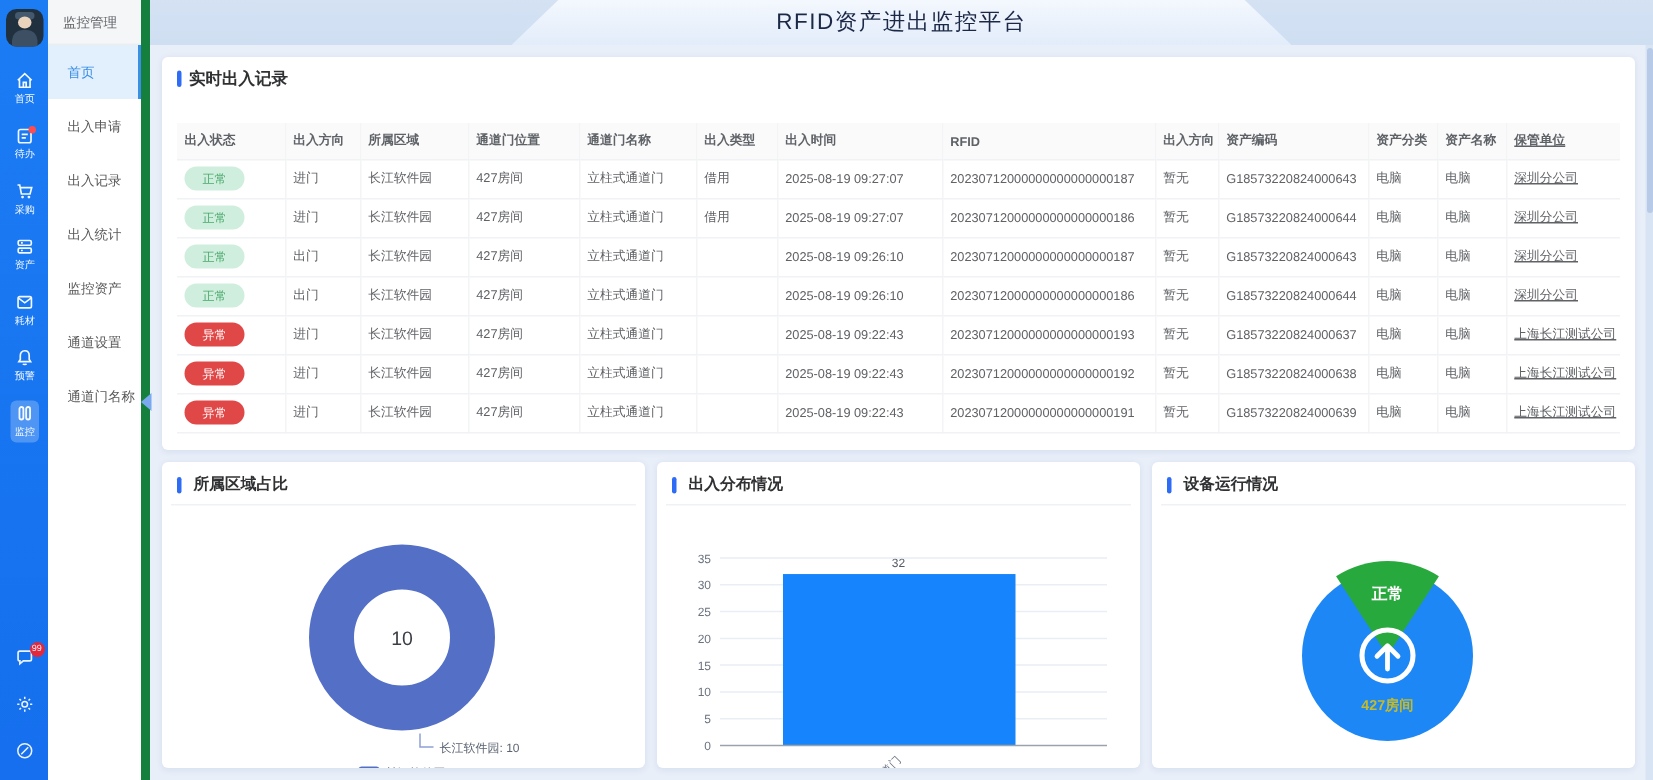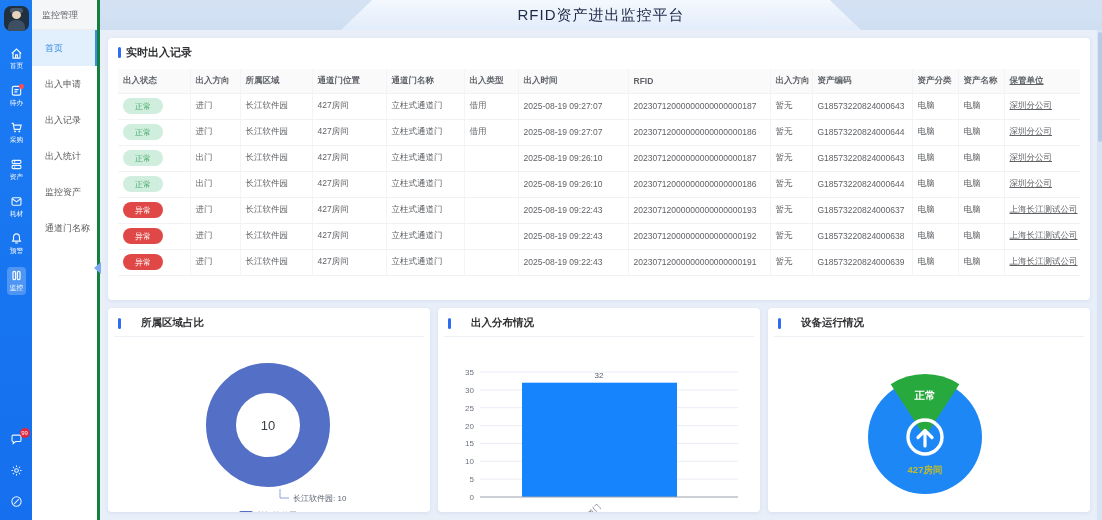--- a/index.html
+++ b/index.html
@@ -29,7 +29,7 @@
            font-size:6px; line-height:10px; text-align:center; padding:0 1px; color:#fff; }
 
   
-  .submenu { width:68px; flex:0 0 68px; background:#fff; border-right:3px solid #15803d; font-size:9px; }
+  .submenu { width:68px; flex:0 0 68px; background:#fff; border-right:6px solid #15803d; font-size:9px; }
   .submenu-header { height:30px; line-height:30px; background:#f5f6f8; color:#606266; padding-left:10px; font-size:9px; border-bottom:1px solid #ededed; }
   .submenu-item { height:36px; line-height:36px; padding-left:13px; color:#595959; cursor:pointer; position:relative; white-space:nowrap; }
   .submenu-item.active { background:#e2f0fd; color:#3a8ee6; }

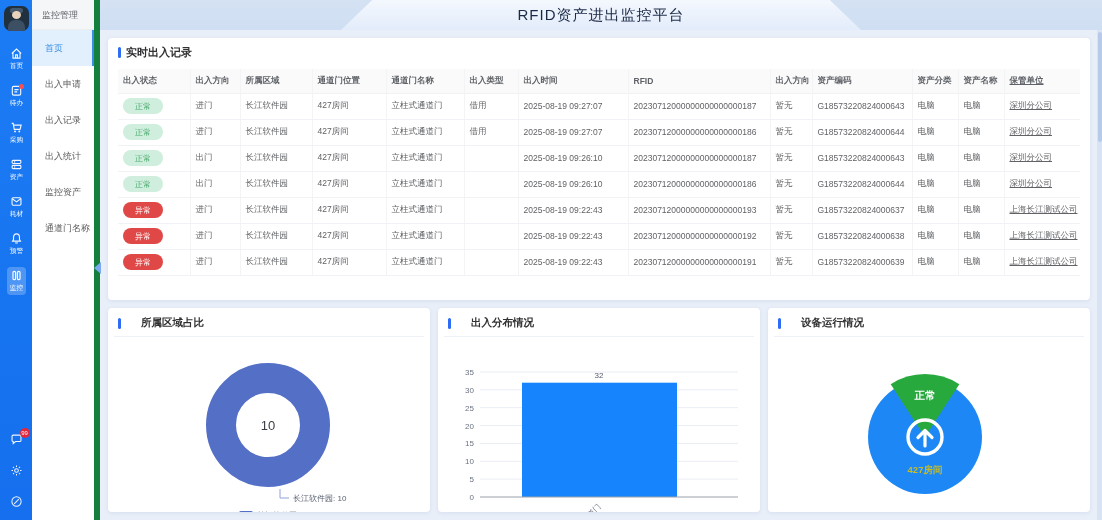--- a/index.html
+++ b/index.html
@@ -52,7 +52,7 @@
 
   
   .table-card { height:262px; overflow:hidden; }
-  table { width:962px; margin:4px 10px; border-collapse:collapse; table-layout:fixed; font-size:8.5px; color:#606266; }
+  table { width:962px; margin:17px 10px; border-collapse:collapse; table-layout:fixed; font-size:8.5px; color:#606266; }
   th { background:#fafafa; font-weight:bold; color:#5f6368; text-align:left; padding:0 5px; height:24px; white-space:nowrap; overflow:hidden; }
   td { padding:0 5px; height:26px; white-space:nowrap; overflow:hidden; }
   th, td { border-bottom:1px solid #f0f2f5; border-right:1px solid #f3f4f6; }

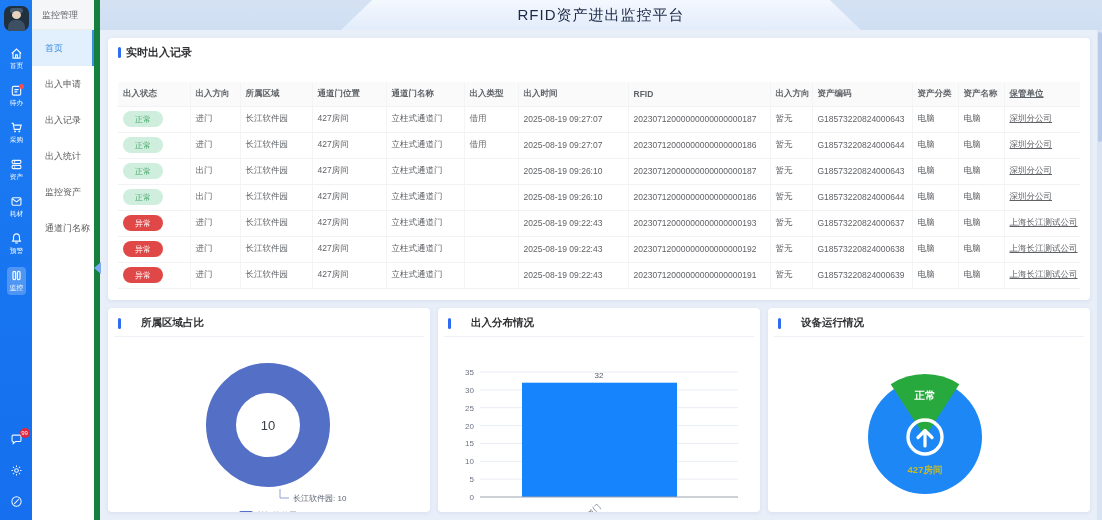--- a/index.html
+++ b/index.html
@@ -182,6 +182,7 @@
     <div class="submenu-item">出入记录</div>
     <div class="submenu-item">出入统计</div>
     <div class="submenu-item">监控资产</div>
+    <div class="submenu-item">通道设置</div>
     <div class="submenu-item">通道门名称</div>
   </nav>
 

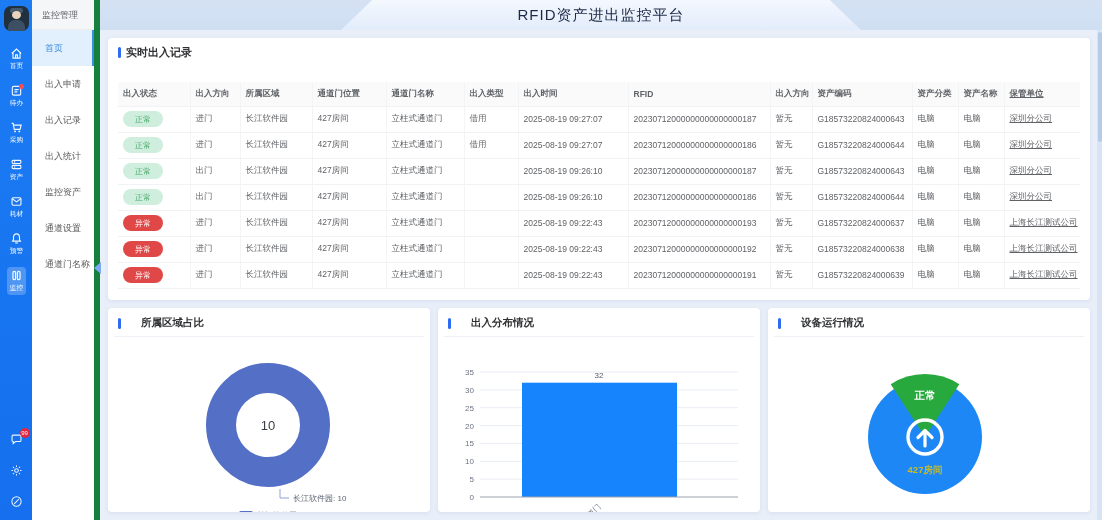--- a/index.html
+++ b/index.html
@@ -64,7 +64,7 @@
   
   .panels { display:flex; gap:8px; flex:1; min-height:0; }
   .panel { flex:1; background:#fff; border-radius:4px; box-shadow:0 1px 4px rgba(40,80,150,.10); min-width:0; overflow:hidden; }
-  .panel-head { display:flex; align-items:center; gap:20px; padding:8px 10px 6px; }
+  .panel-head { display:flex; align-items:center; gap:8px; padding:8px 10px 6px; }
   .panel-title { font-size:10.5px; font-weight:bold; color:#303133; }
   .divider { height:1px; background:#eef1f6; margin:0 6px; }
   .chart { display:block; margin:0 auto; }

